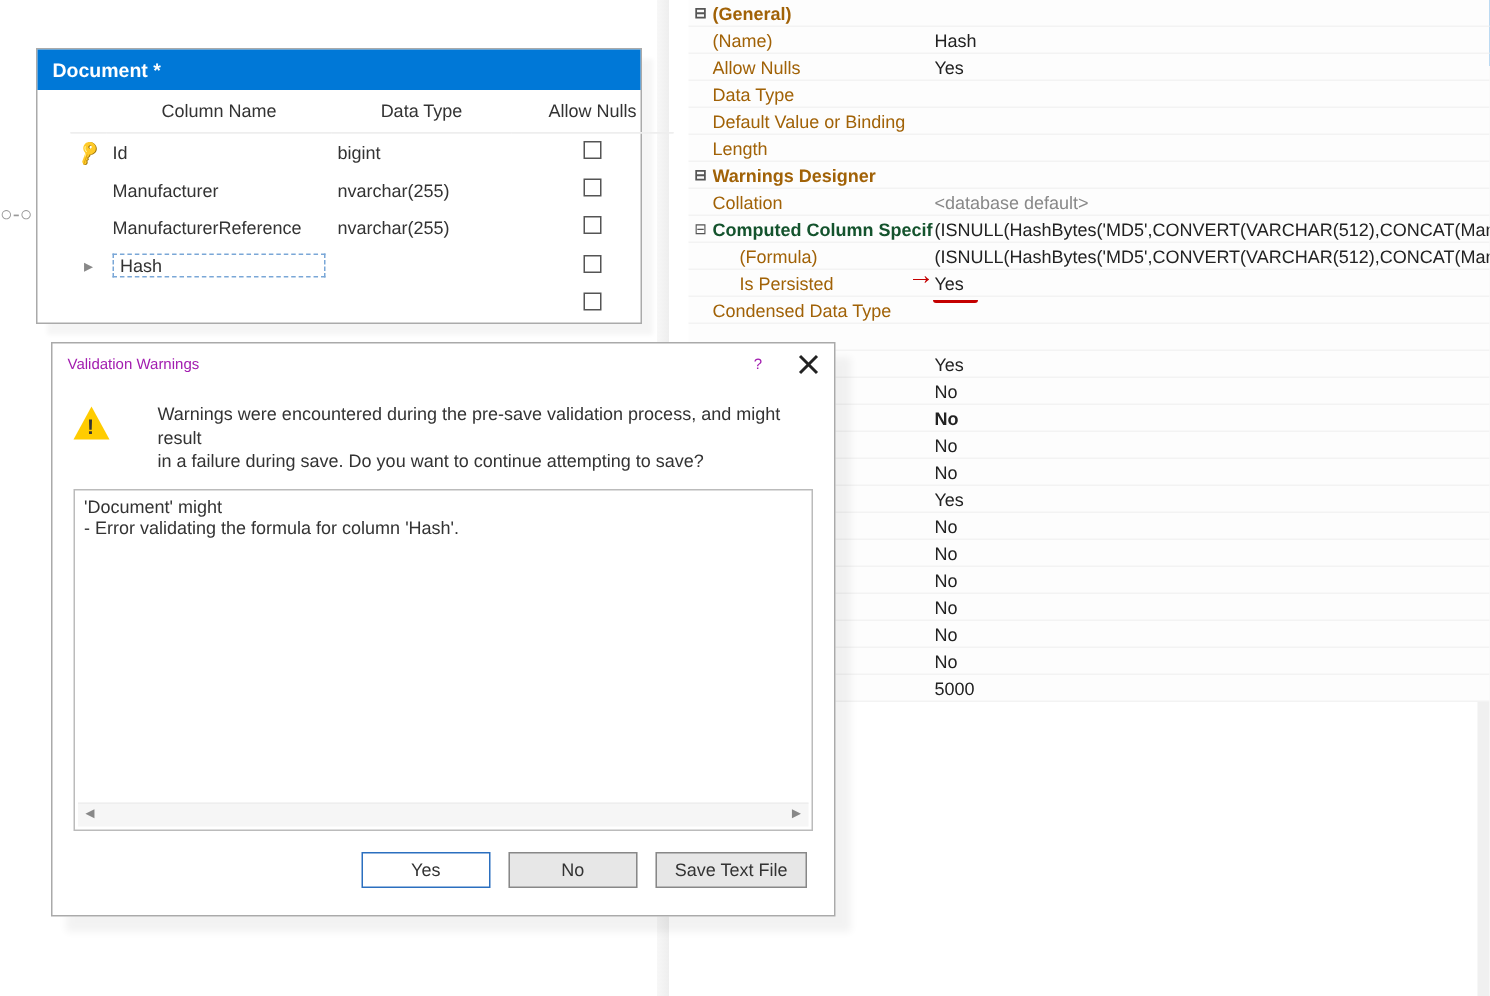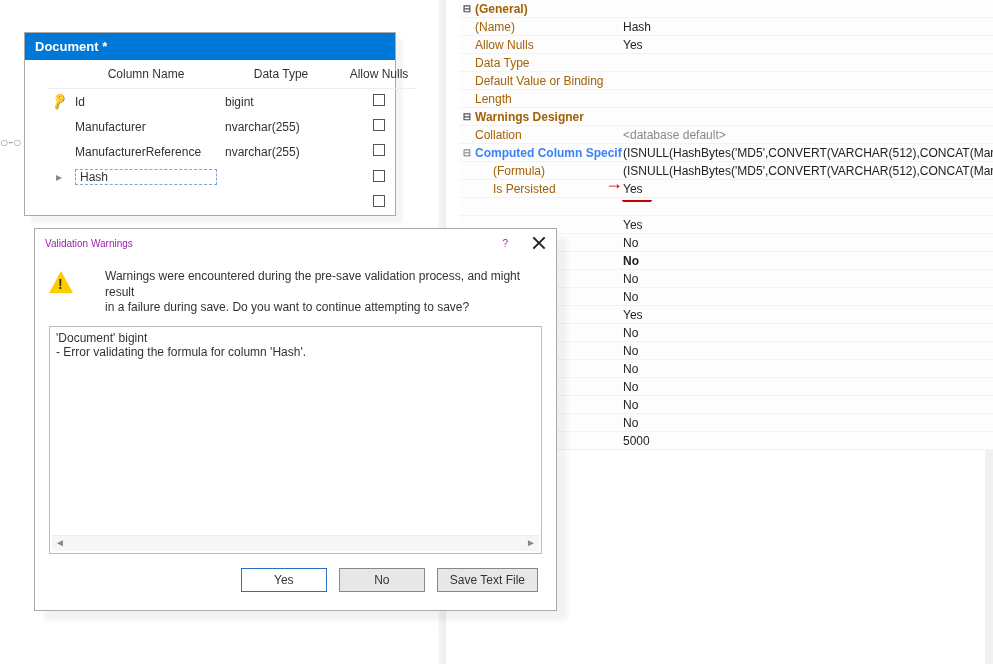--- a/index.html
+++ b/index.html
@@ -6,7 +6,7 @@
   body { background: #fff; font-size: 12px; color: #333; position: relative; width: 993px; height: 664px; overflow: hidden; }
 
   
-  .table-panel { position: absolute; left: 24px; top: 32px; width: 372px; border: 1px solid #aaa; background: #fff; box-shadow: 7px 7px 3px rgba(0,0,0,.04); }
+  .table-panel { position: absolute; left: 24px; top: 32px; width: 404px; border: 1px solid #aaa; background: #fff; box-shadow: 7px 7px 3px rgba(0,0,0,.04); }
   .table-title { background: #0078d7; color: #fff; font-weight: 600; font-size: 13px; padding: 6px 10px; }
   .table-grid { width: 100%; border-collapse: collapse; margin-left: 22px; }
   .table-grid th { font-weight: 400; font-size: 12px; padding: 7px 0; text-align: center; border-bottom: 1px solid #eee; }

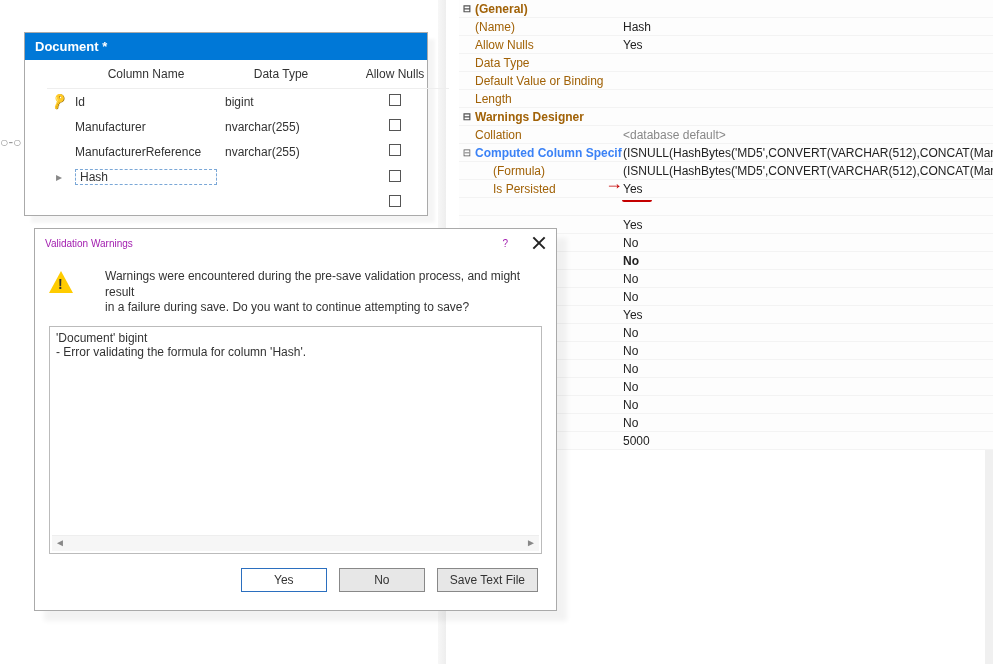--- a/index.html
+++ b/index.html
@@ -27,7 +27,7 @@
   .prop-row .indent-2 { padding-left: 18px; }
   .prop-row .val { flex:1; color:#222; overflow:hidden; white-space:nowrap; }
   .prop-row .val.grey { color:#888; }
-  .prop-row.bold .label { font-weight:700; color:#3b82f6; }
+  .prop-row.bold .label { font-weight:700; color:#14532d; }
 
   .arrow-ann { position:absolute; left:605px; top:173px; color:#c40000; font-size:18px; font-weight:bold; }
   .under-ann { position:absolute; border-bottom:2px solid #c40000; border-radius: 0 0 4px 4px; }

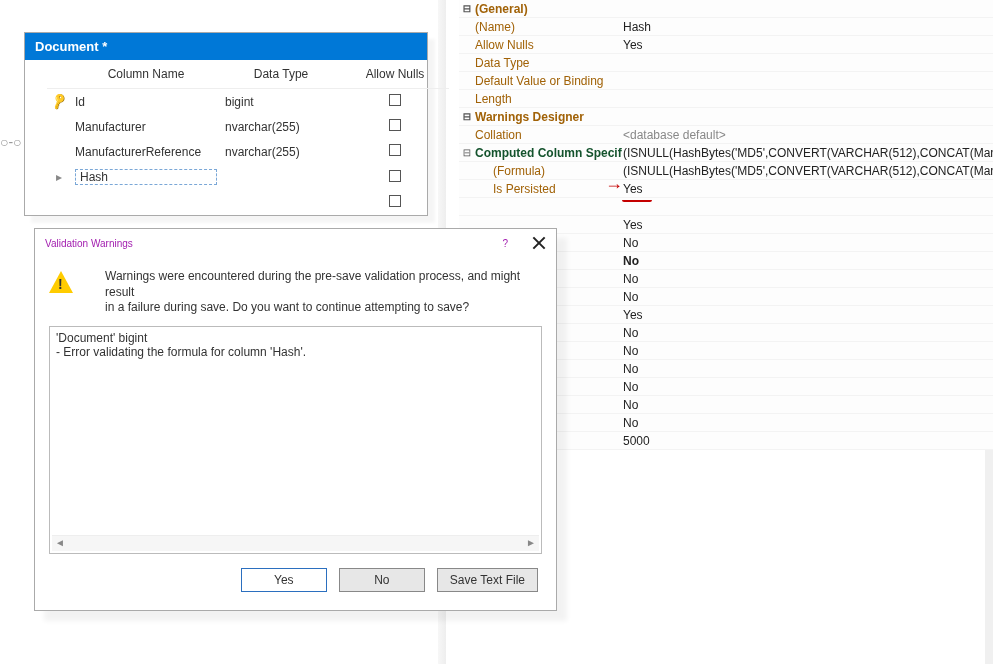--- a/index.html
+++ b/index.html
@@ -173,6 +173,11 @@
     </div>
   <div class="prop-row">
       <span class="exp"></span>
+      <span class="label indent-1">Condensed Data Type</span>
+      <span class="val"></span>
+    </div>
+  <div class="prop-row">
+      <span class="exp"></span>
       <span class="label indent-1"></span>
       <span class="val"></span>
     </div>

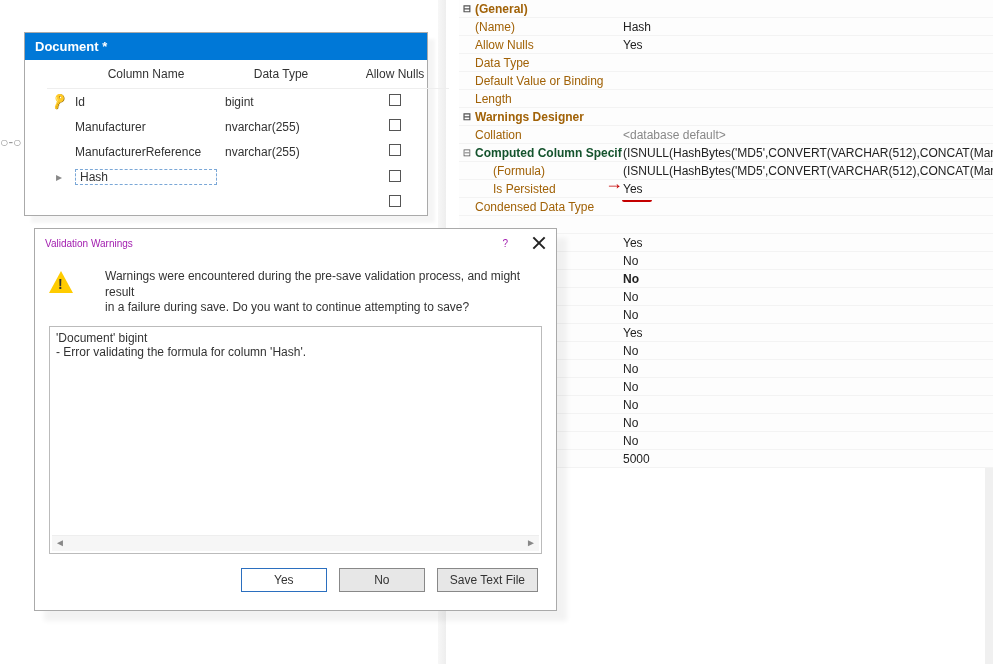--- a/index.html
+++ b/index.html
@@ -269,7 +269,7 @@
       </div>
     </div>
     <div class="textarea">
-      <div>'Document' bigint</div>
+      <div>'Document' might</div>
       <div>- Error validating the formula for column 'Hash'.</div>
       <div class="sb">
         <span class="sb-btn">◄</span>

